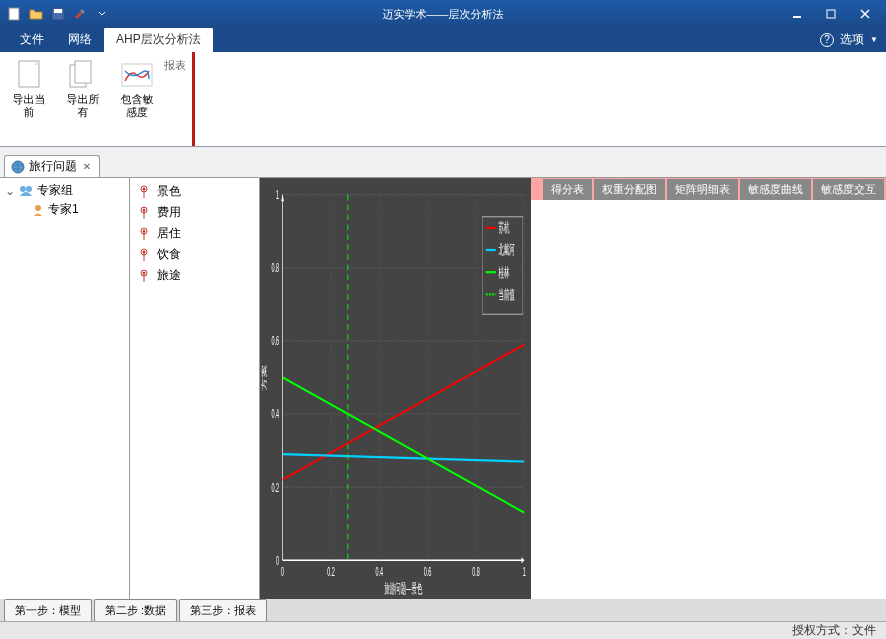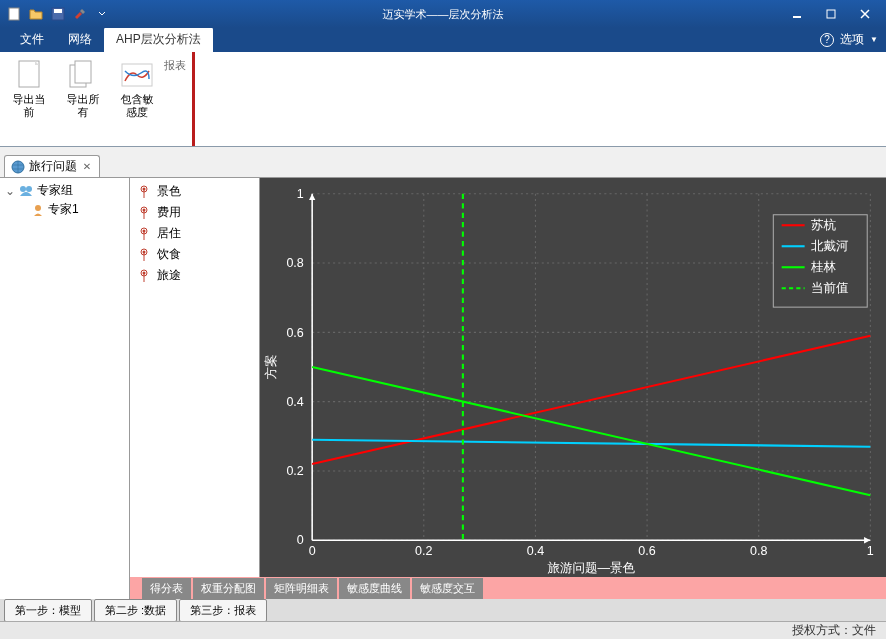--- a/index.html
+++ b/index.html
@@ -179,7 +179,7 @@
     </div>
   </div>
 
-  <div style="flex:1;display:flex;flex-direction:column;min-width:0">
+  <div style="flex:1;display:flex;flex-direction:row;min-width:0">
     <div style="flex:1;display:flex;min-height:0">
 
       <div class="criteria-panel">

